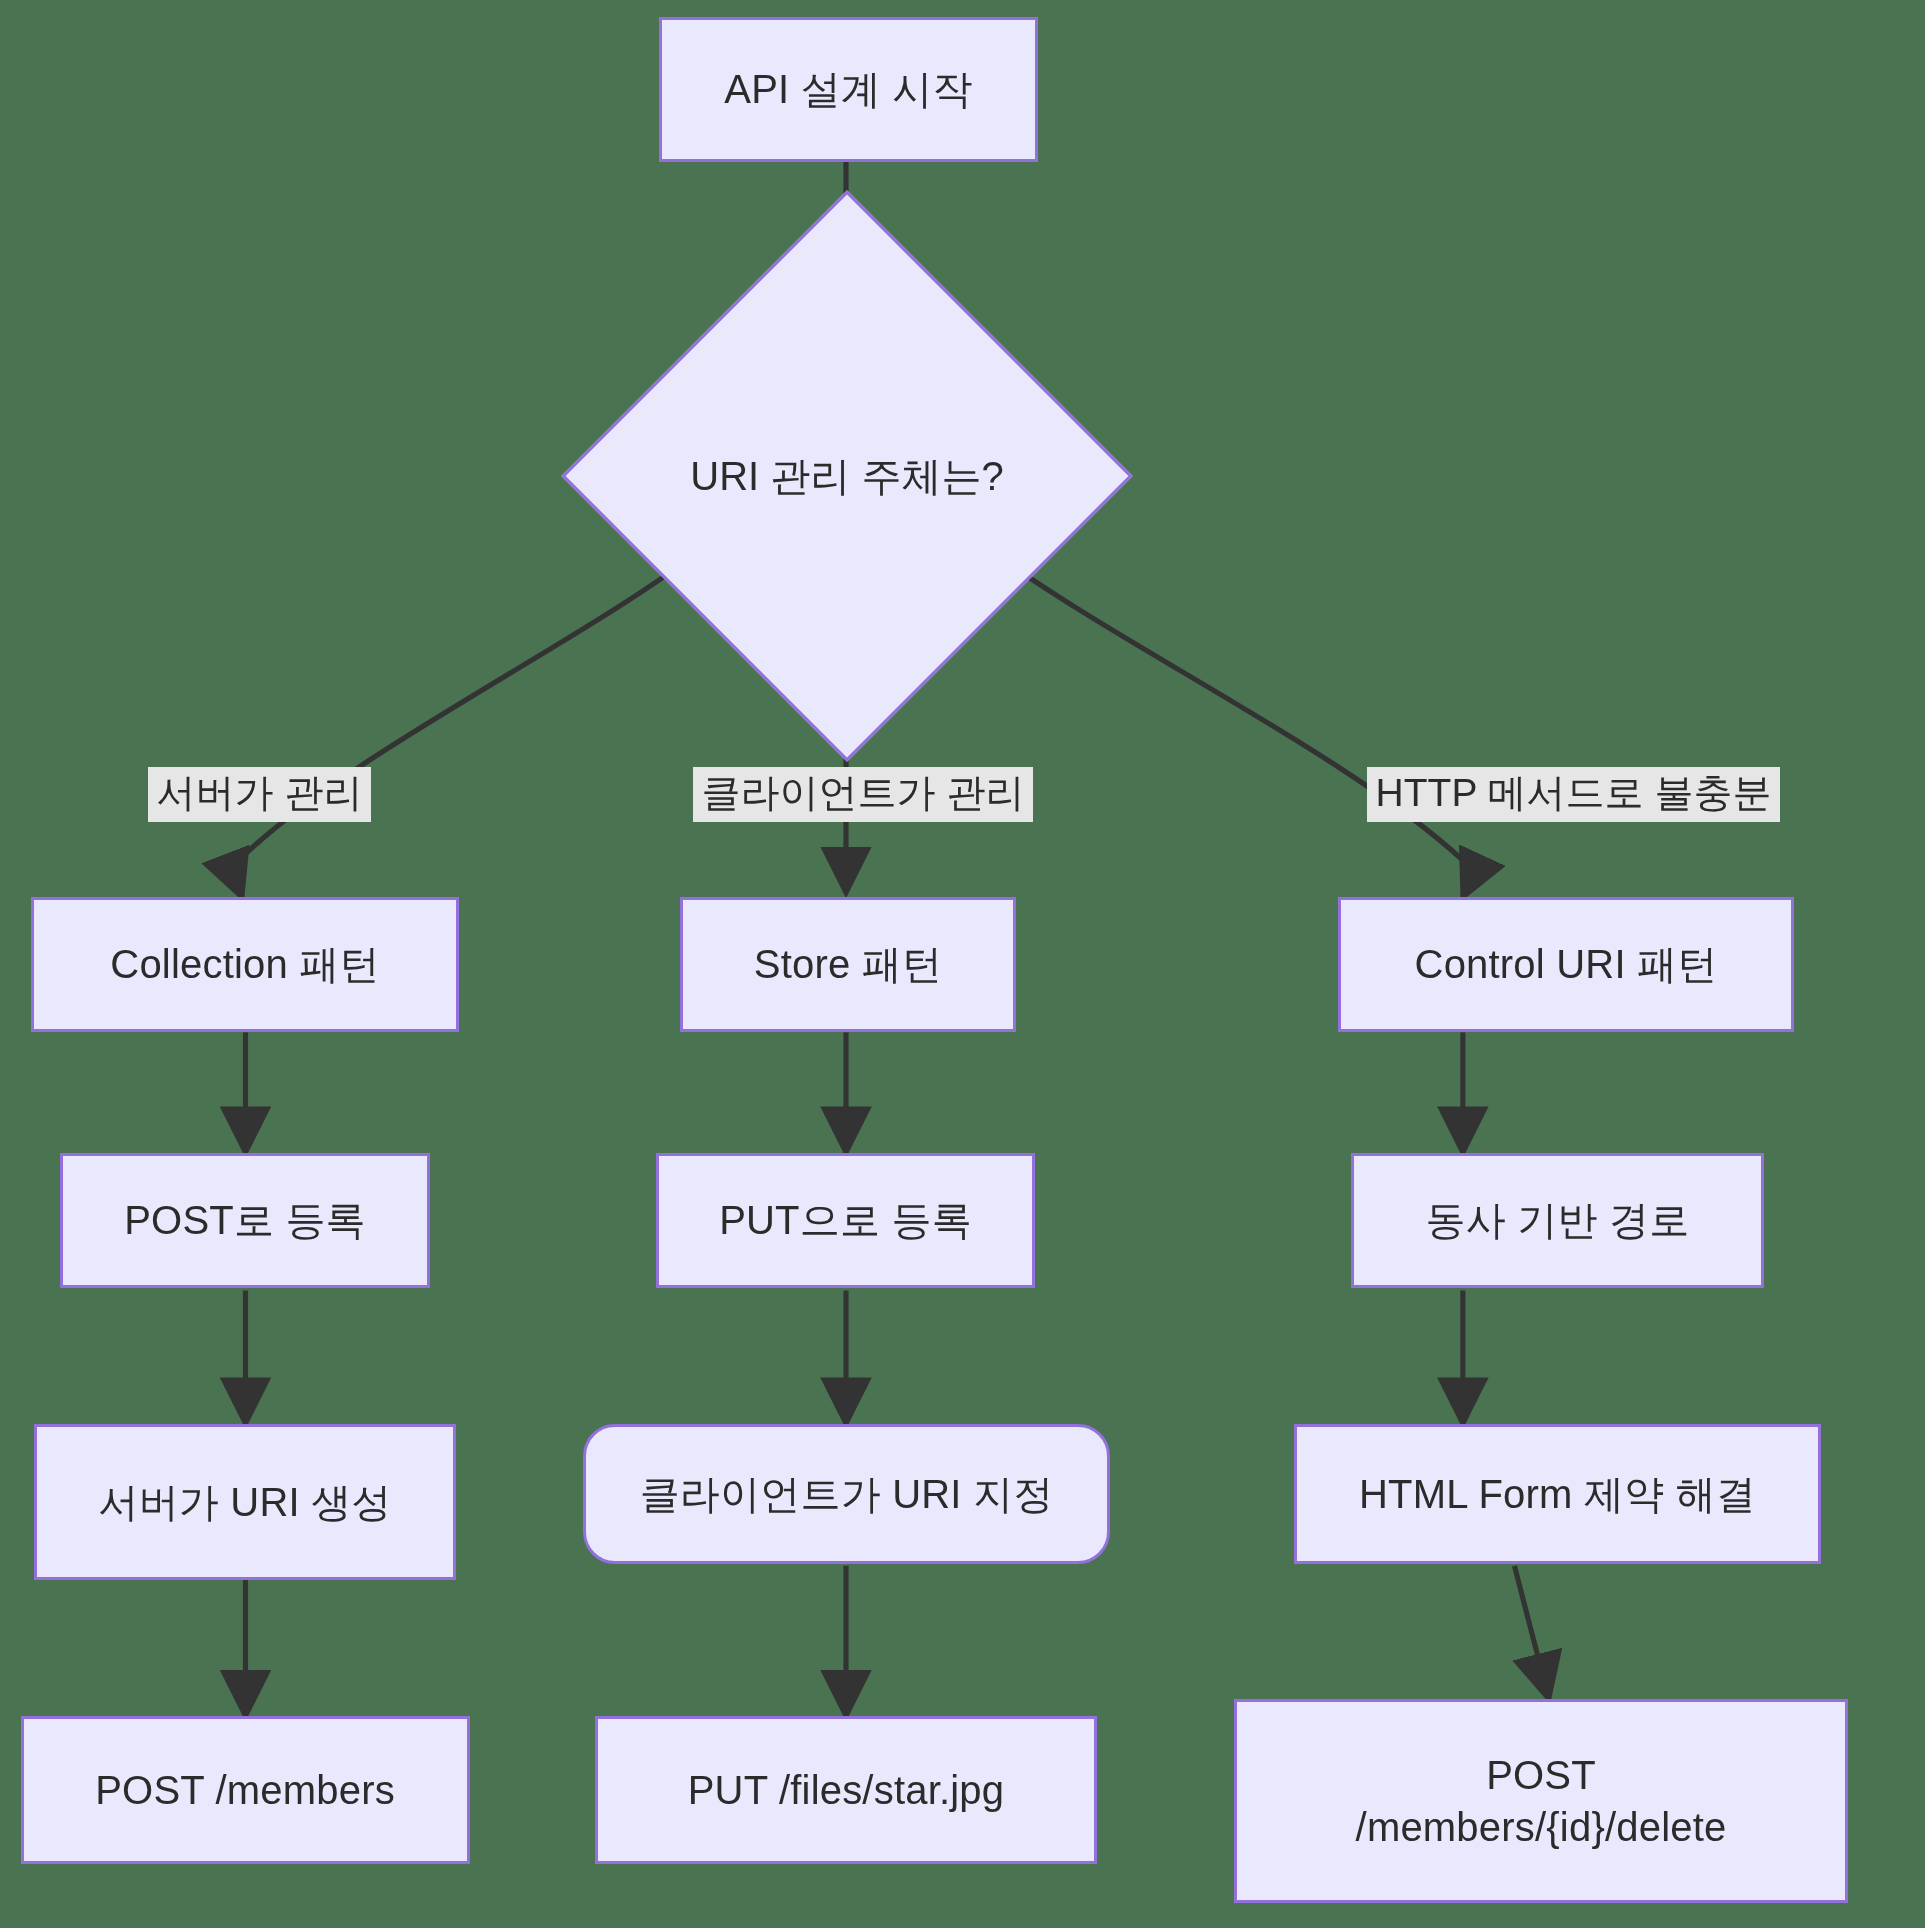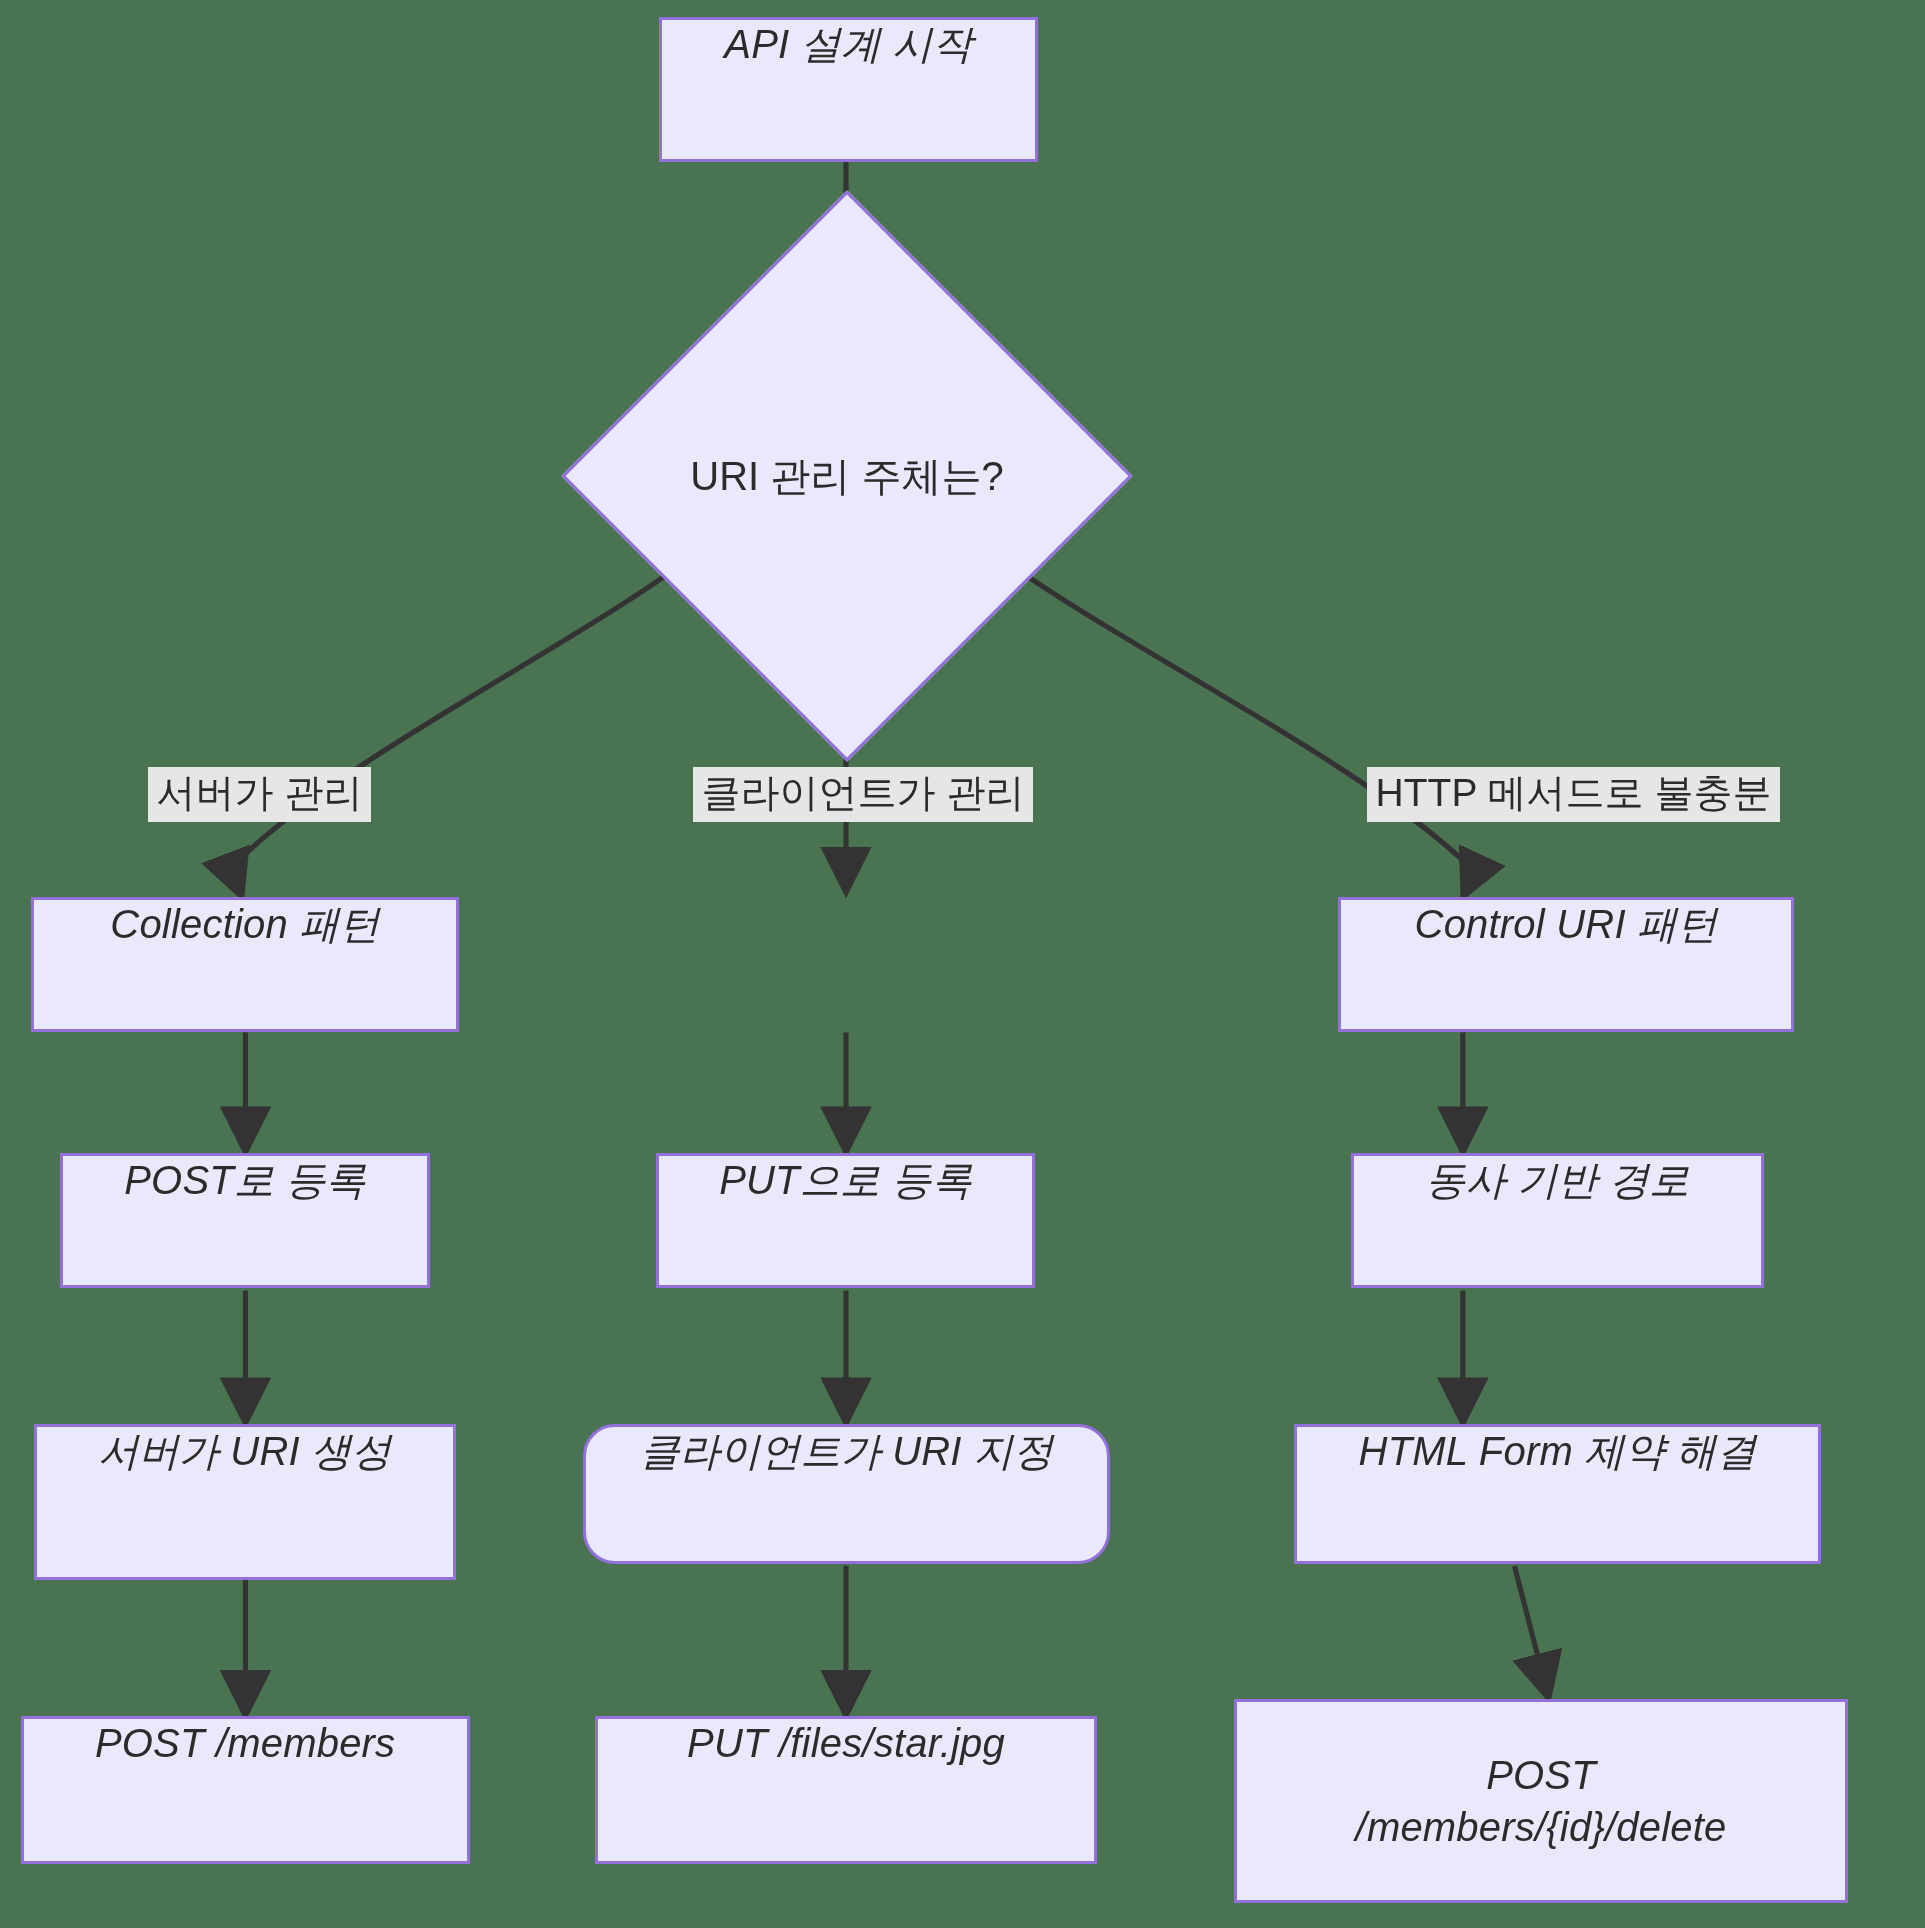--- a/index.html
+++ b/index.html
@@ -18,13 +18,13 @@
     background:#e9e8fc;
     border:3.4px solid #9370db;
     display:flex;
+    align-items:center;
     justify-content:center;
     text-align:center;
     color:#2b2b2b;
     font-size:40px;
     line-height:1.22;
     letter-spacing:0.2px;
-    font-style:italic;
   }
   .node.two-line{line-height:1.30;}
 

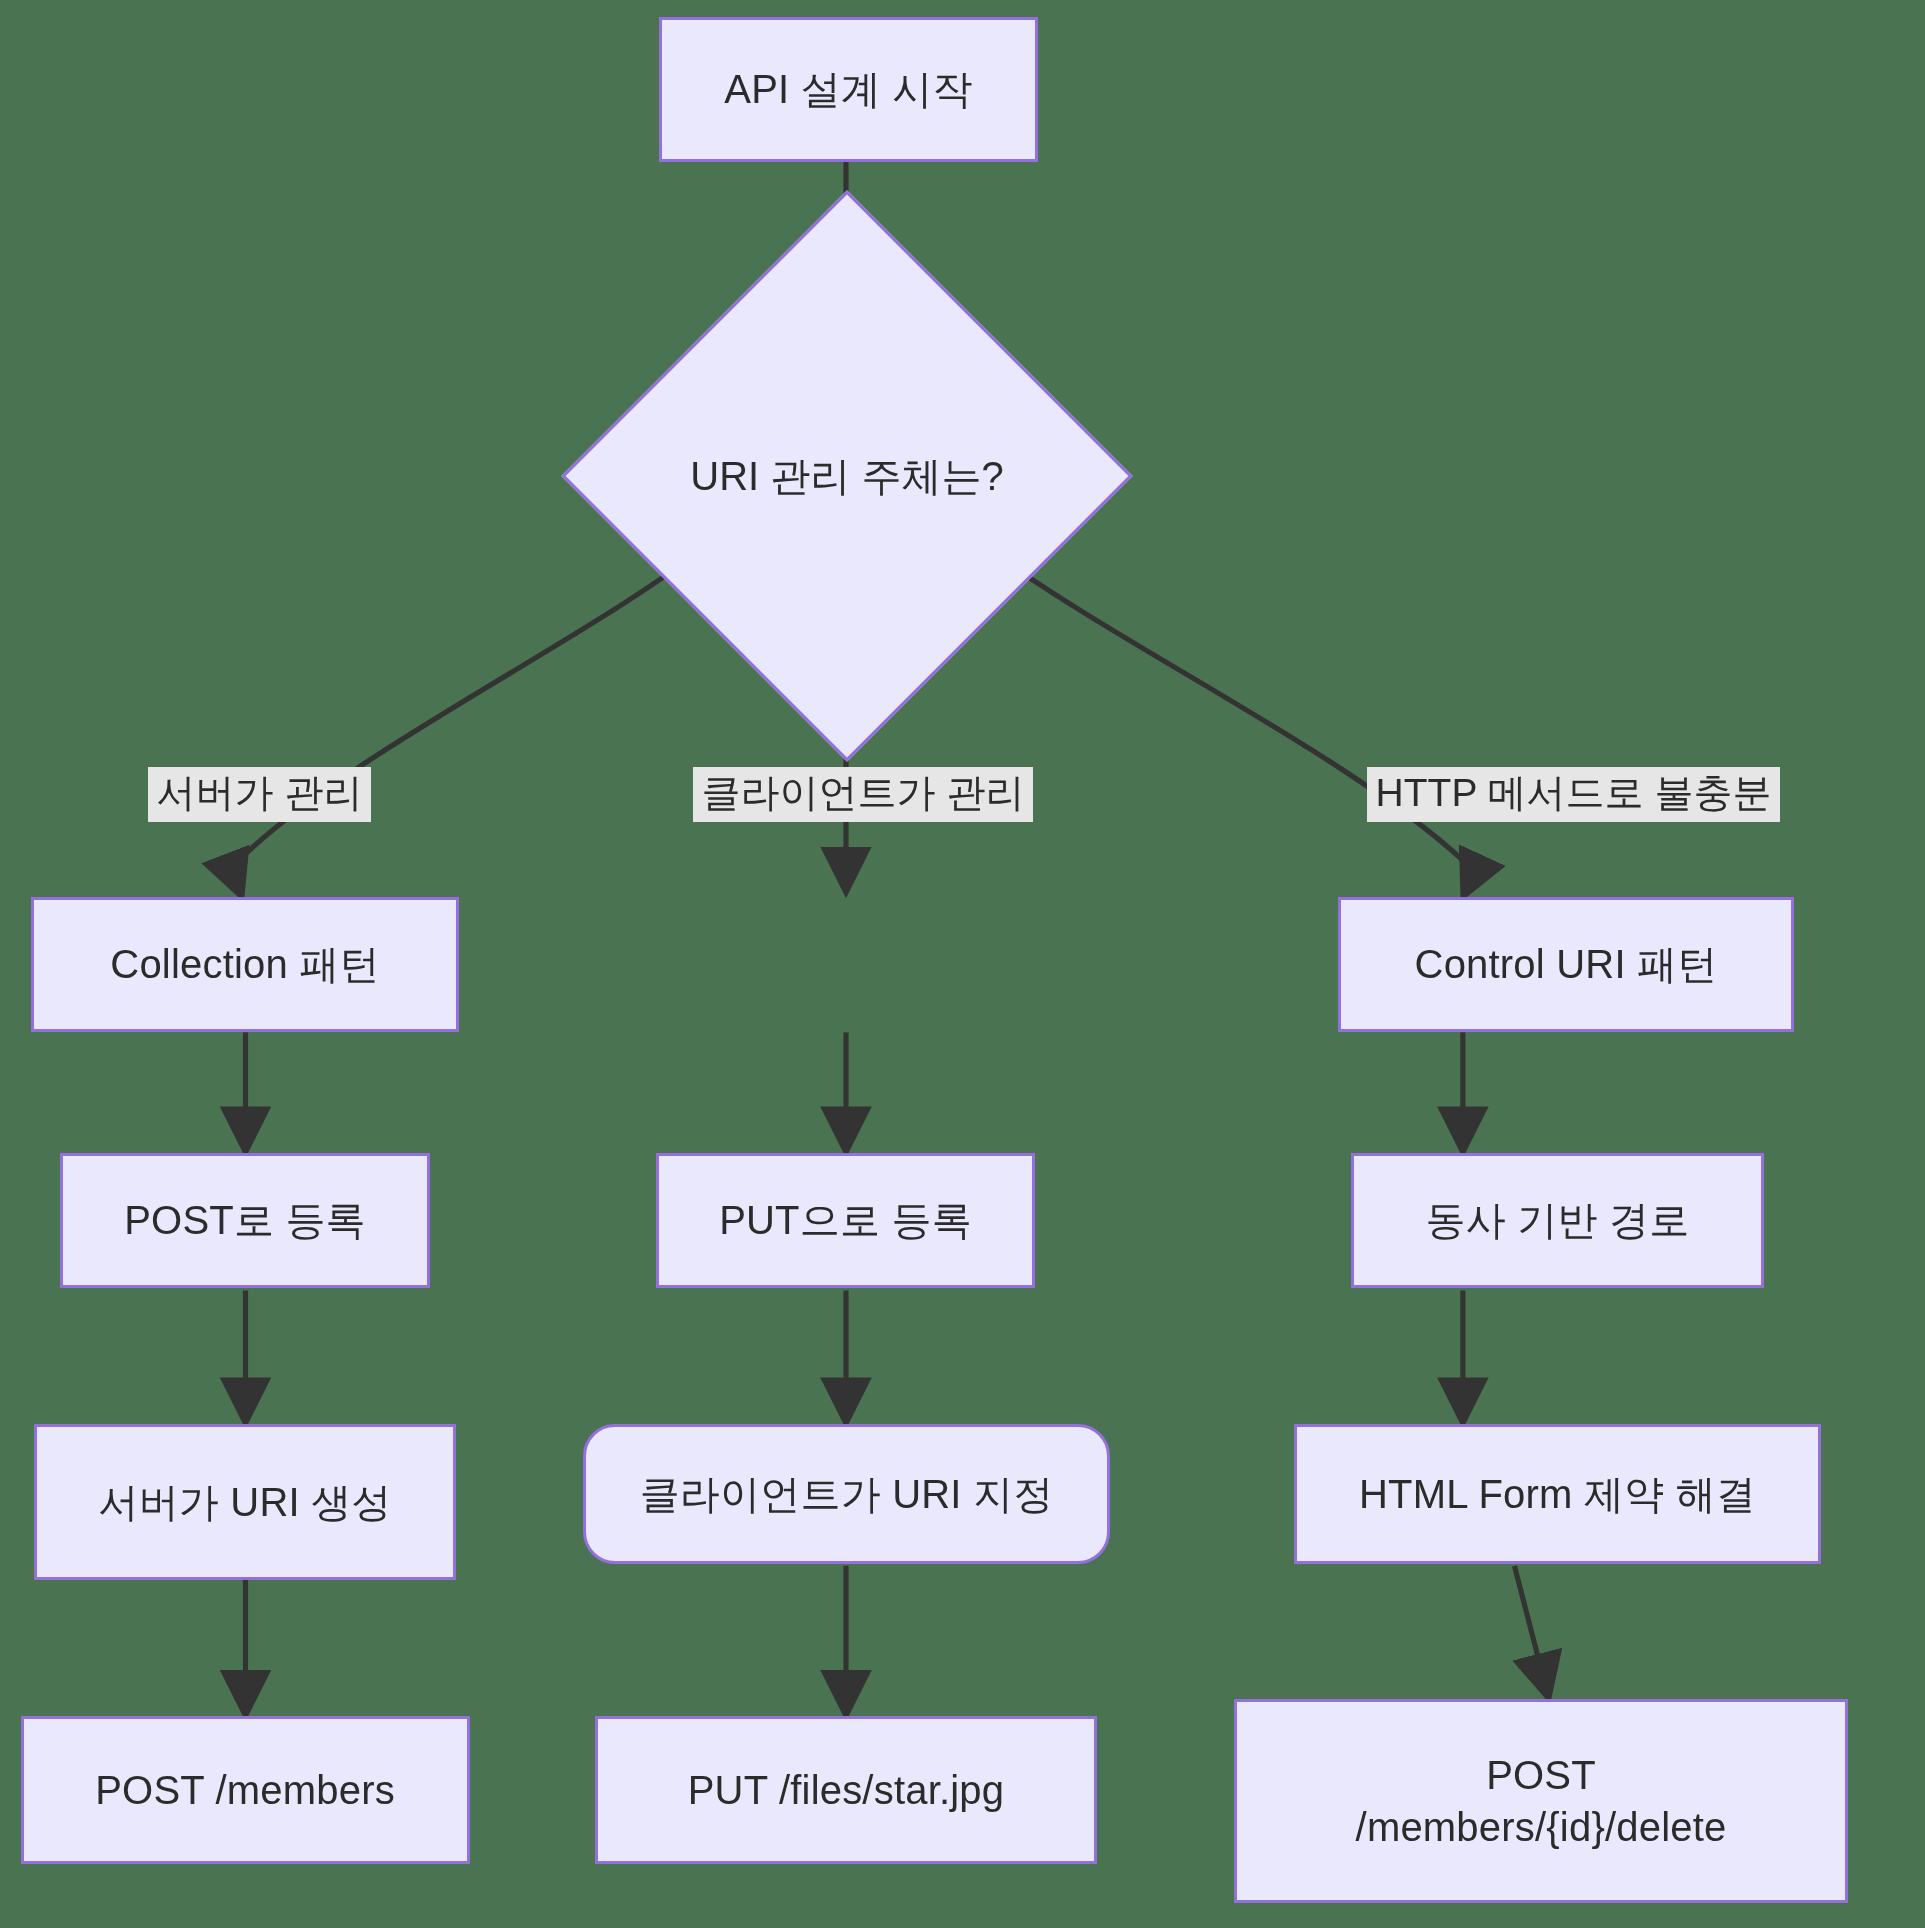--- a/index.html
+++ b/index.html
@@ -127,6 +127,9 @@
     <span>POST /members</span>
   </div>
 
+  <div class="node" style="left:680px;top:897px;width:336px;height:135px;">
+    <span>Store 패턴</span>
+  </div>
   <div class="node" style="left:656px;top:1153px;width:379px;height:135px;">
     <span>PUT으로 등록</span>
   </div>

